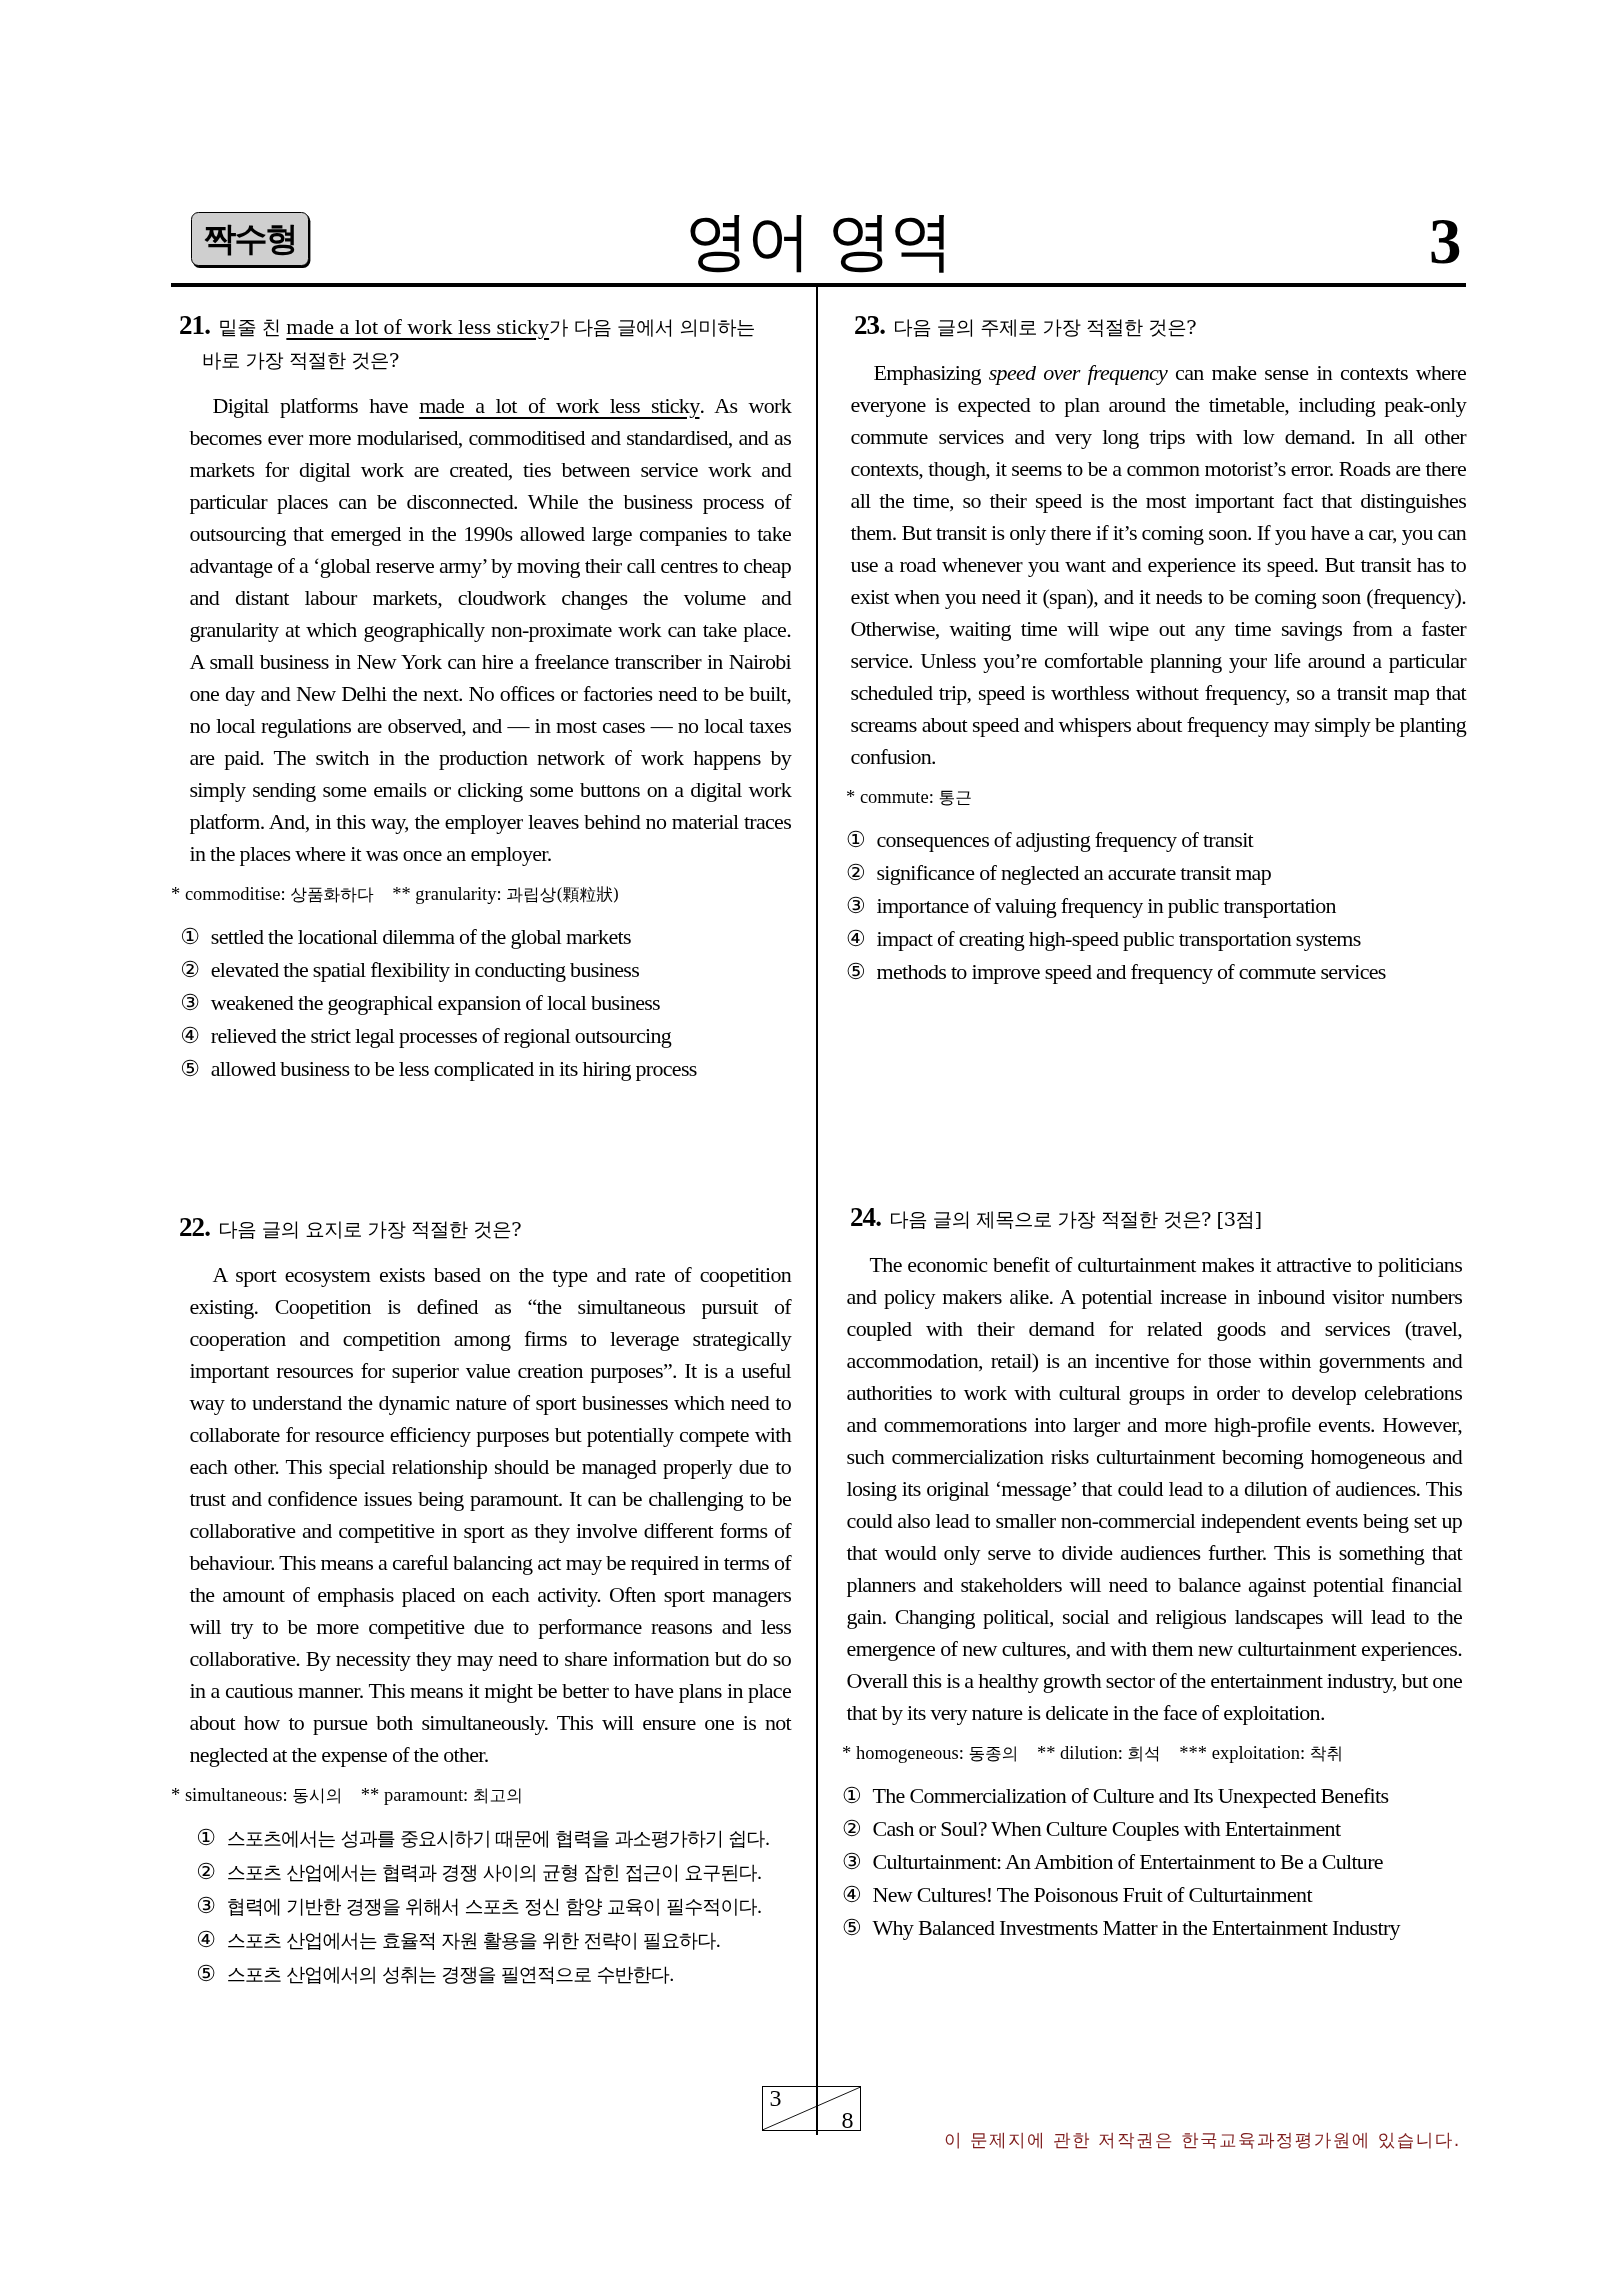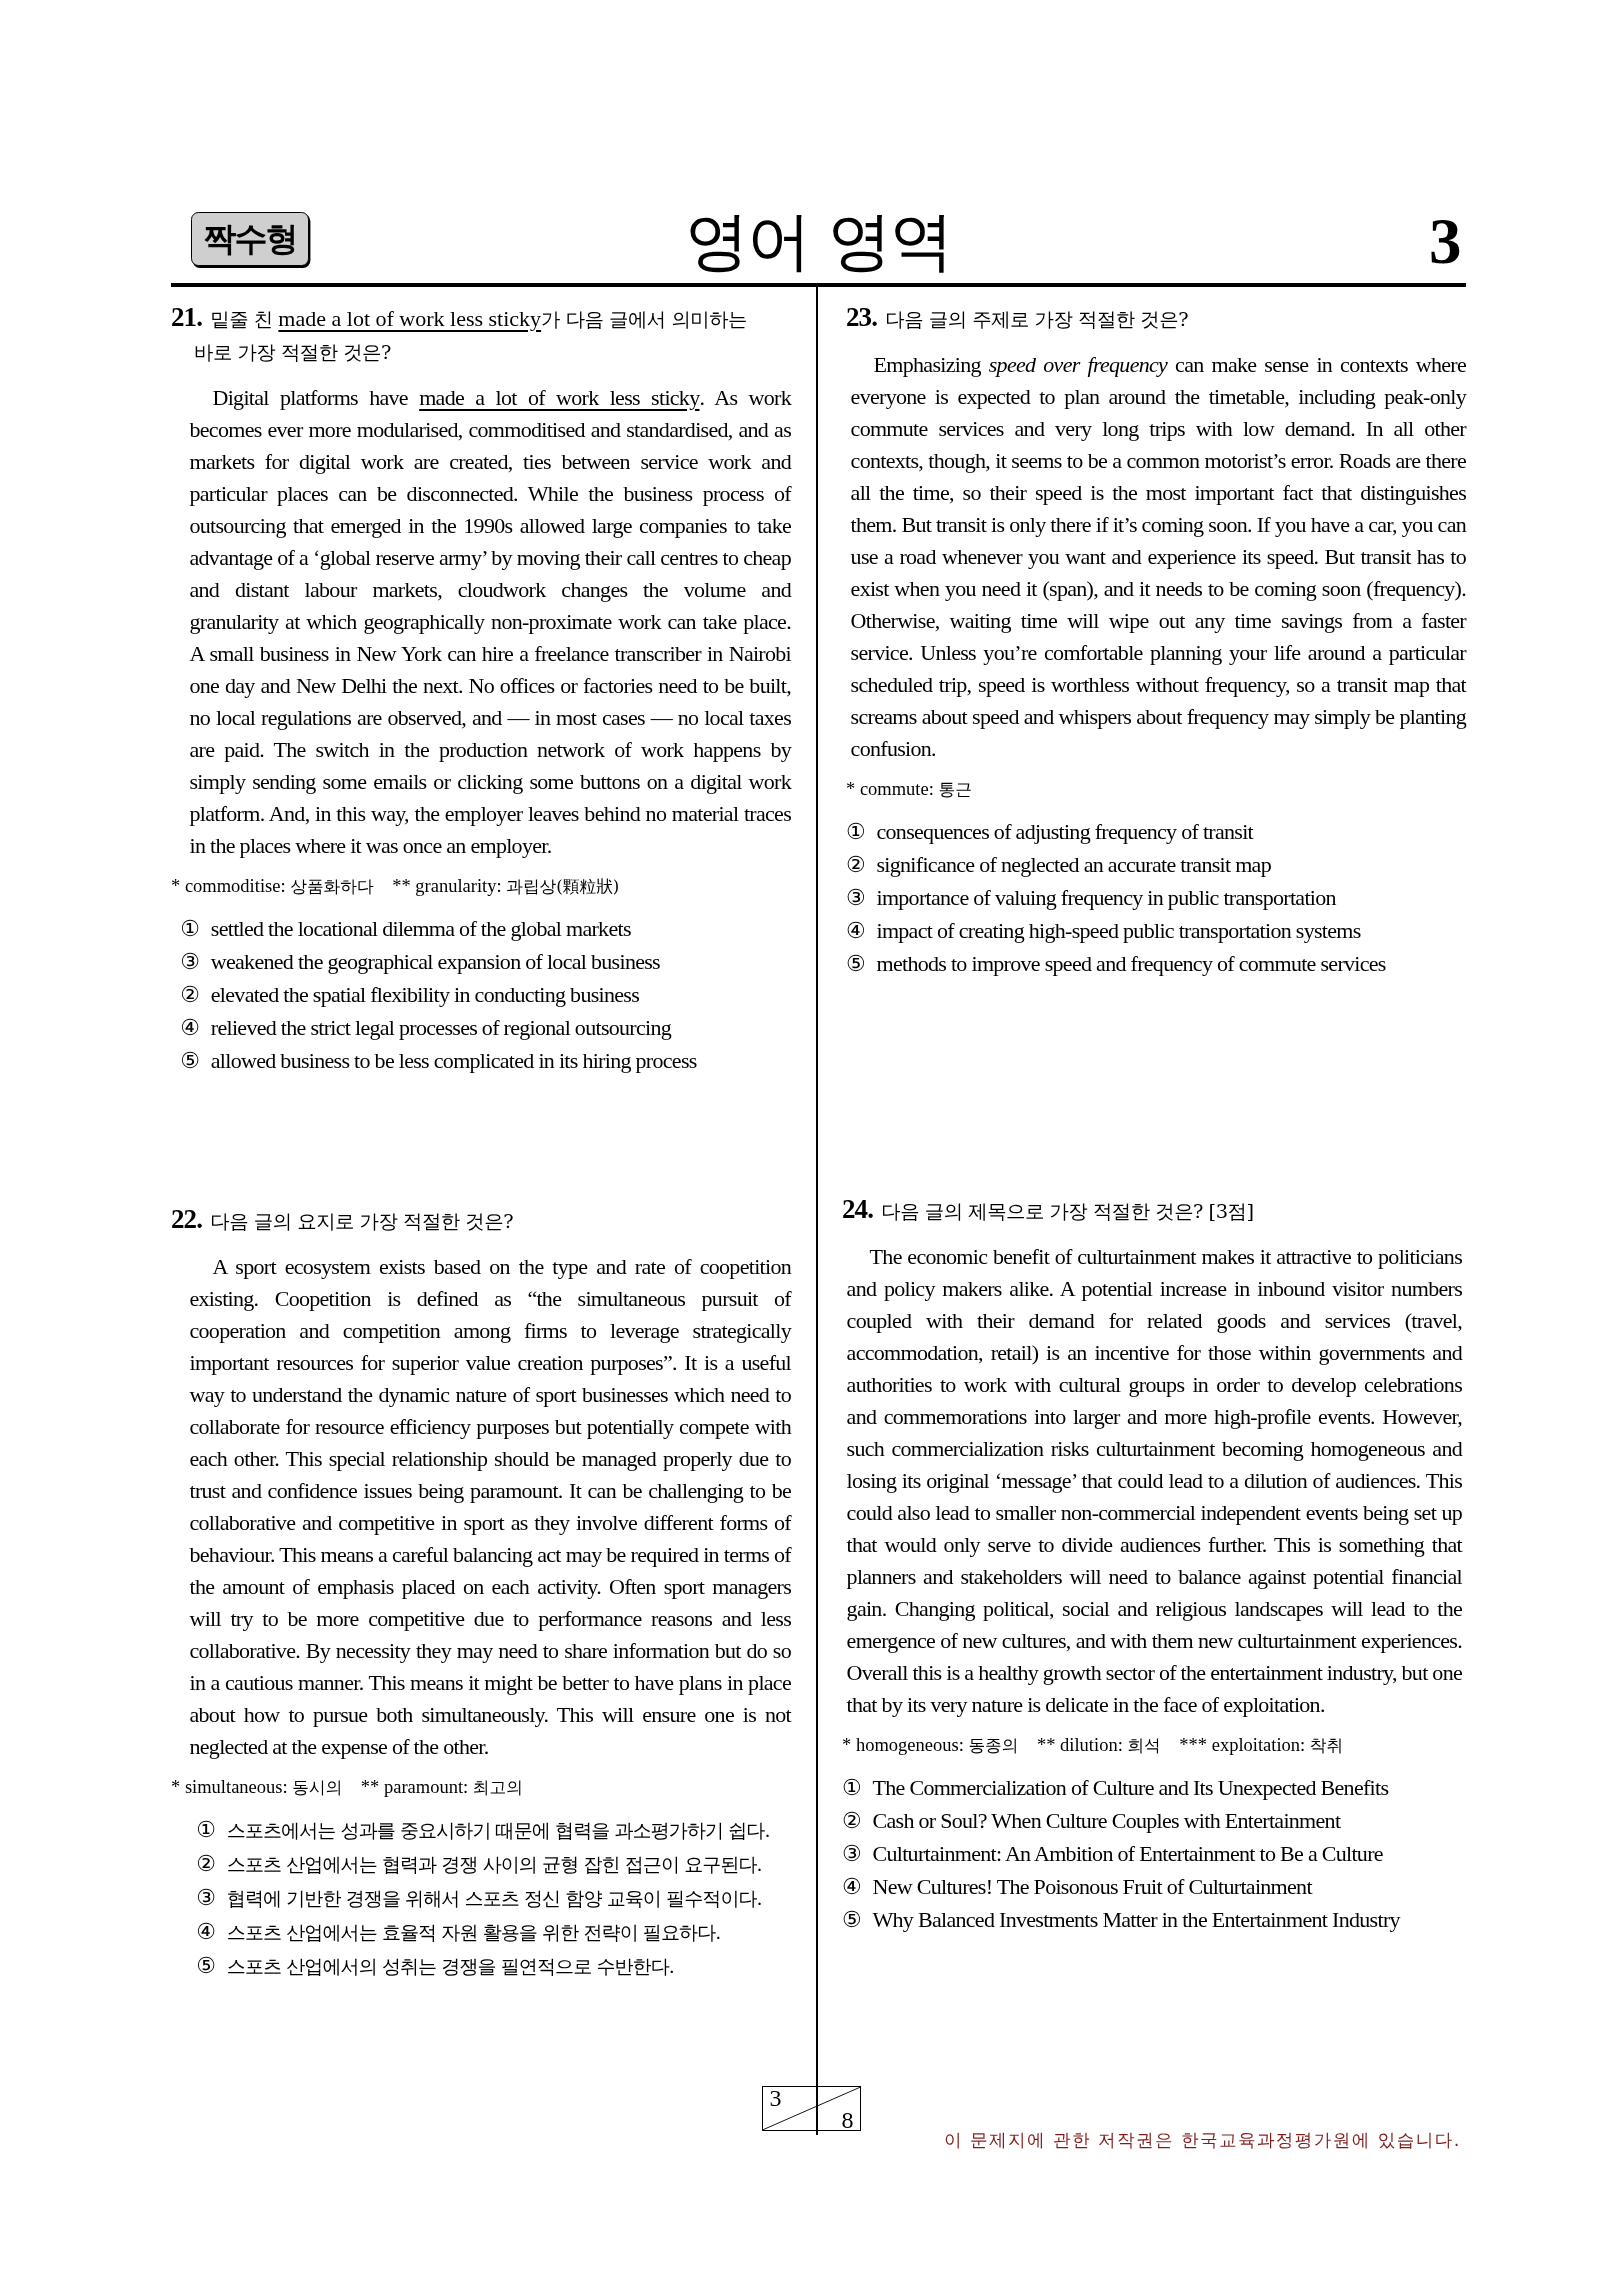--- a/index.html
+++ b/index.html
@@ -17,7 +17,7 @@
   .rule { position:absolute; left:171px; top:283px; width:1295px; height:3.7px; background:#000; }
   .vrule { position:absolute; left:816px; top:285px; width:1.9px; height:1850px; background:#000; }
   .q { position:absolute; width:620px; }
-  .qhead { font-size:21px; line-height:32px; margin:0; text-indent:0px; }
+  .qhead { font-size:21px; line-height:32px; margin:8px; text-indent:0px; }
   .qnum { font-weight:bold; font-size:27px; letter-spacing:-0.9px; margin-right:8.3px; }
   .qtext { font-family:"DejaVu Serif", serif; font-size:19.4px; letter-spacing:-0.5px; }
   .u { text-decoration:underline; text-underline-offset:3.7px; font-family:"Liberation Serif", serif; }

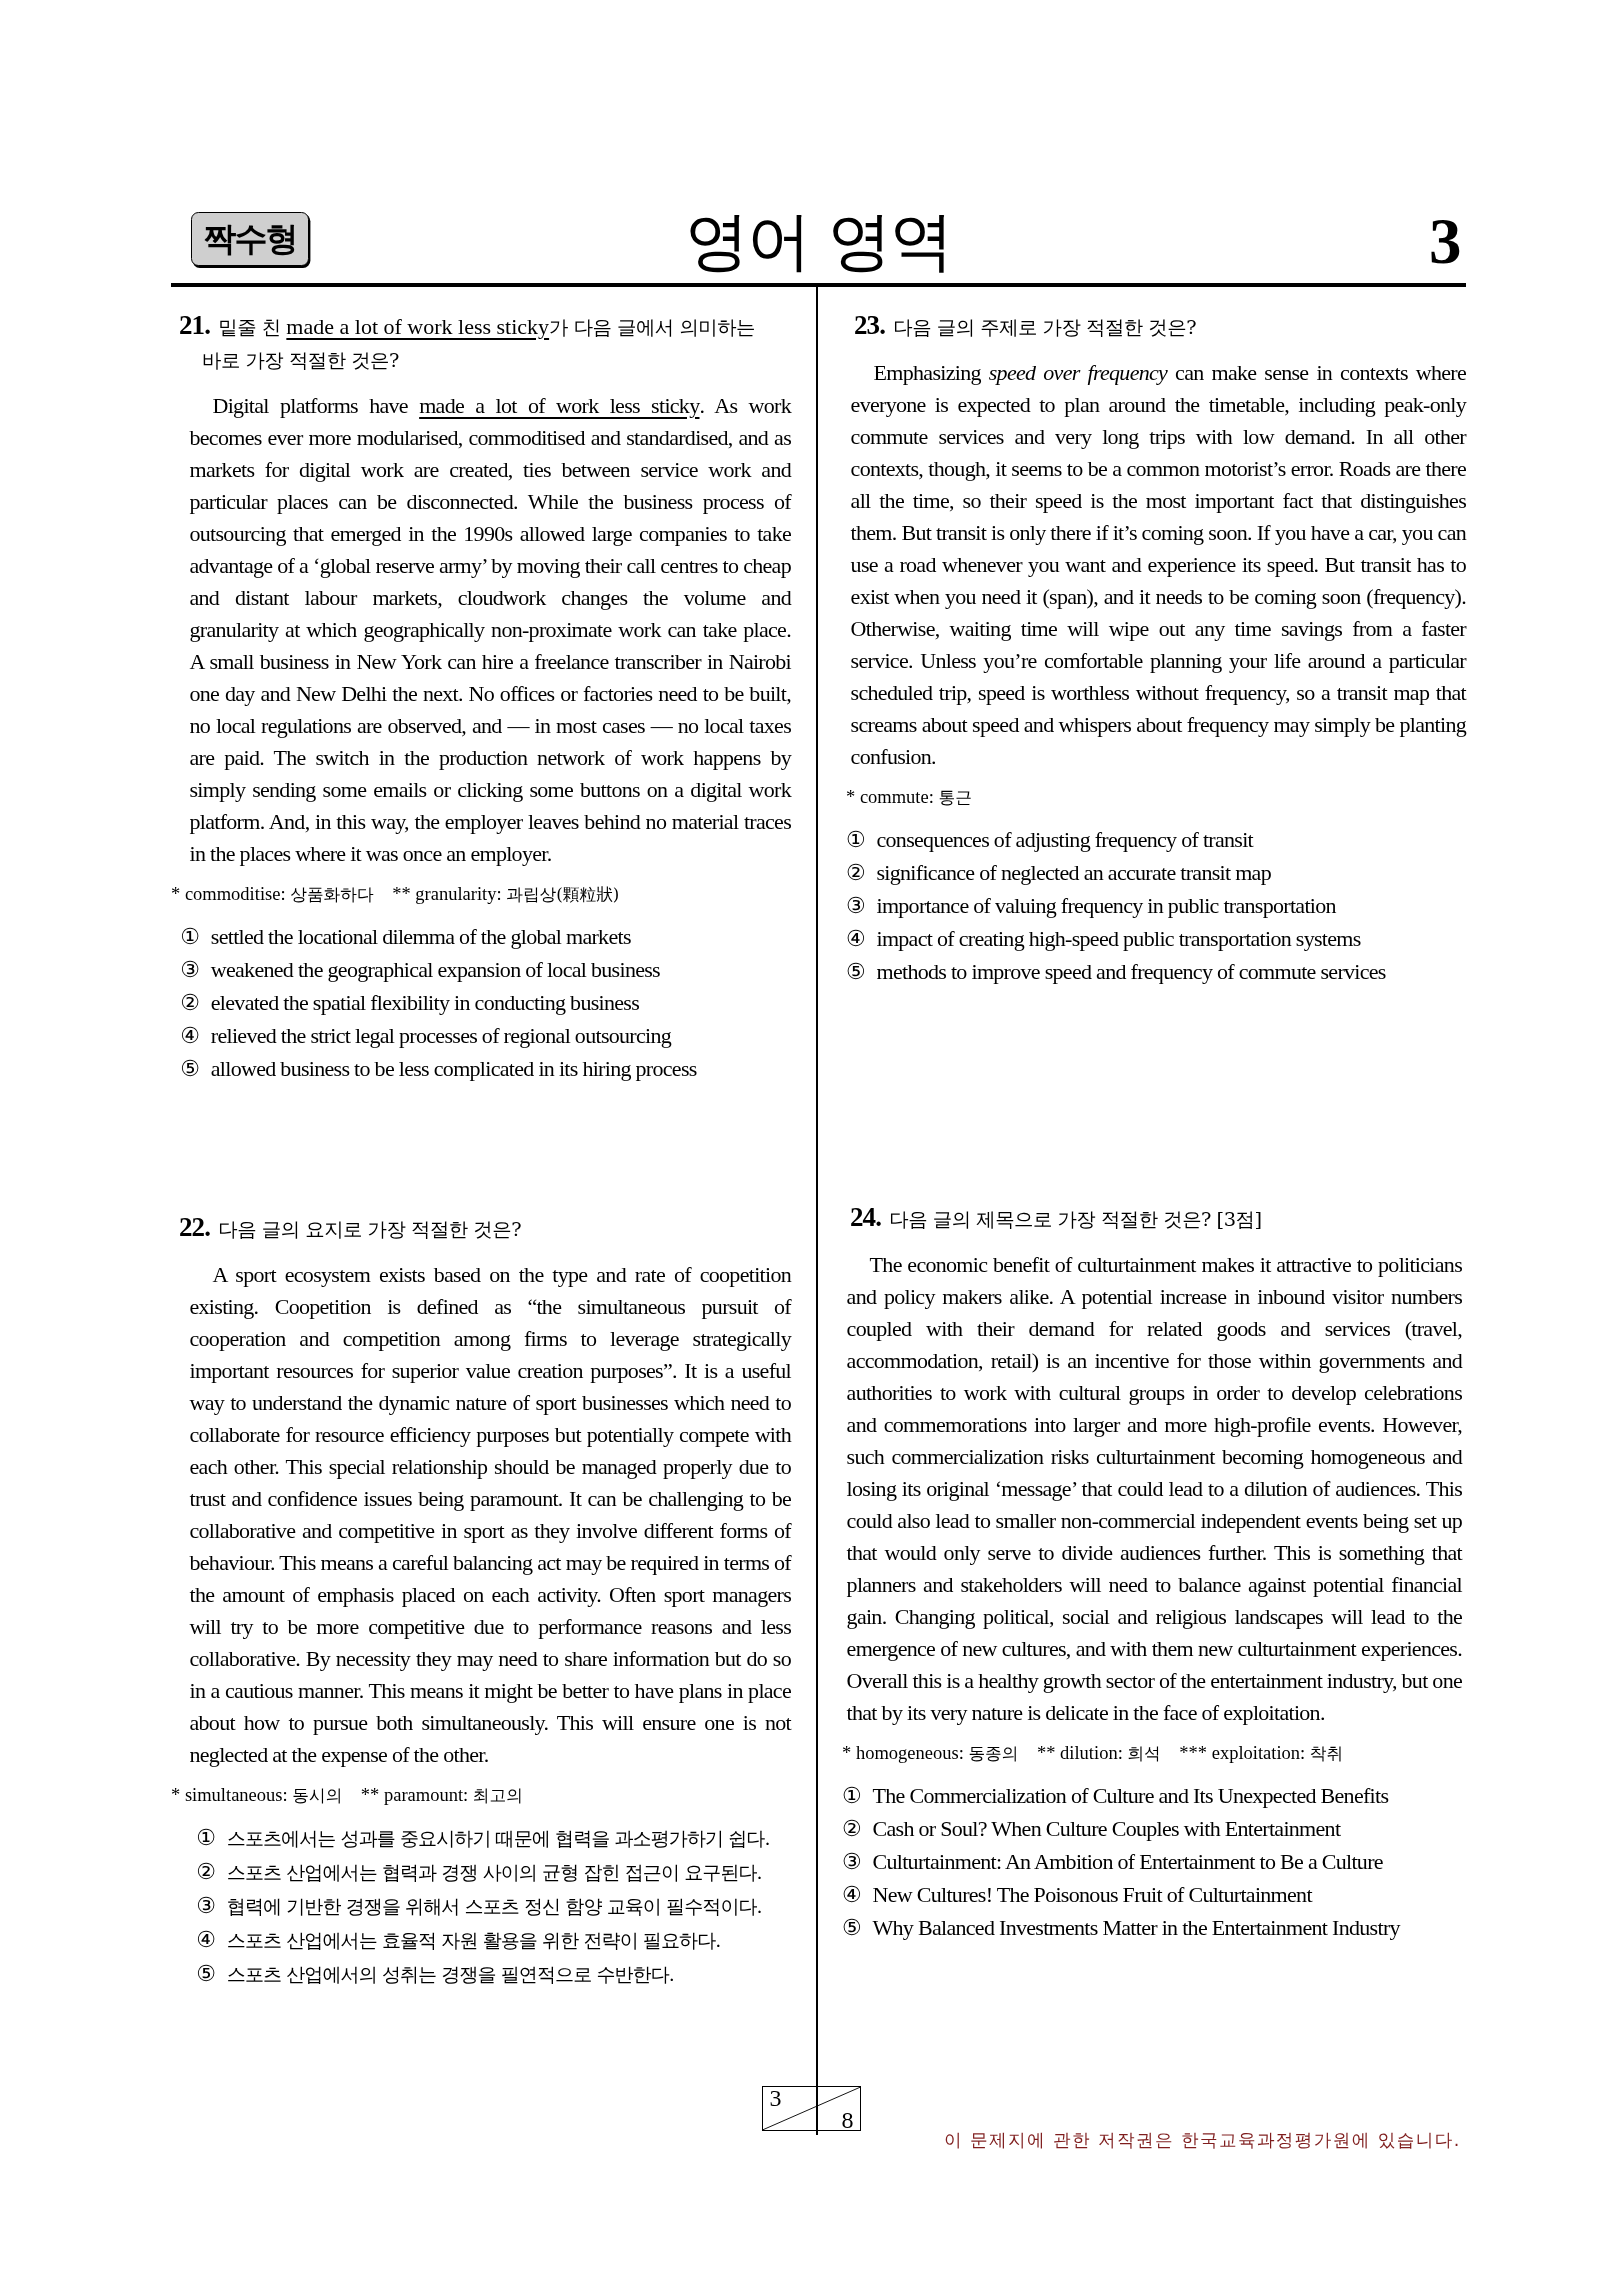--- a/index.html
+++ b/index.html
@@ -64,8 +64,8 @@
   </div>
   <ul class="opts">
     <li><span class="mark">①</span><span>settled the locational dilemma of the global markets</span></li>
+    <li><span class="mark">②</span><span>elevated the spatial flexibility in conducting business</span></li>
     <li><span class="mark">③</span><span>weakened the geographical expansion of local business</span></li>
-    <li><span class="mark">②</span><span>elevated the spatial flexibility in conducting business</span></li>
     <li><span class="mark">④</span><span>relieved the strict legal processes of regional outsourcing</span></li>
     <li><span class="mark">⑤</span><span>allowed business to be less complicated in its hiring process</span></li>
   </ul>

